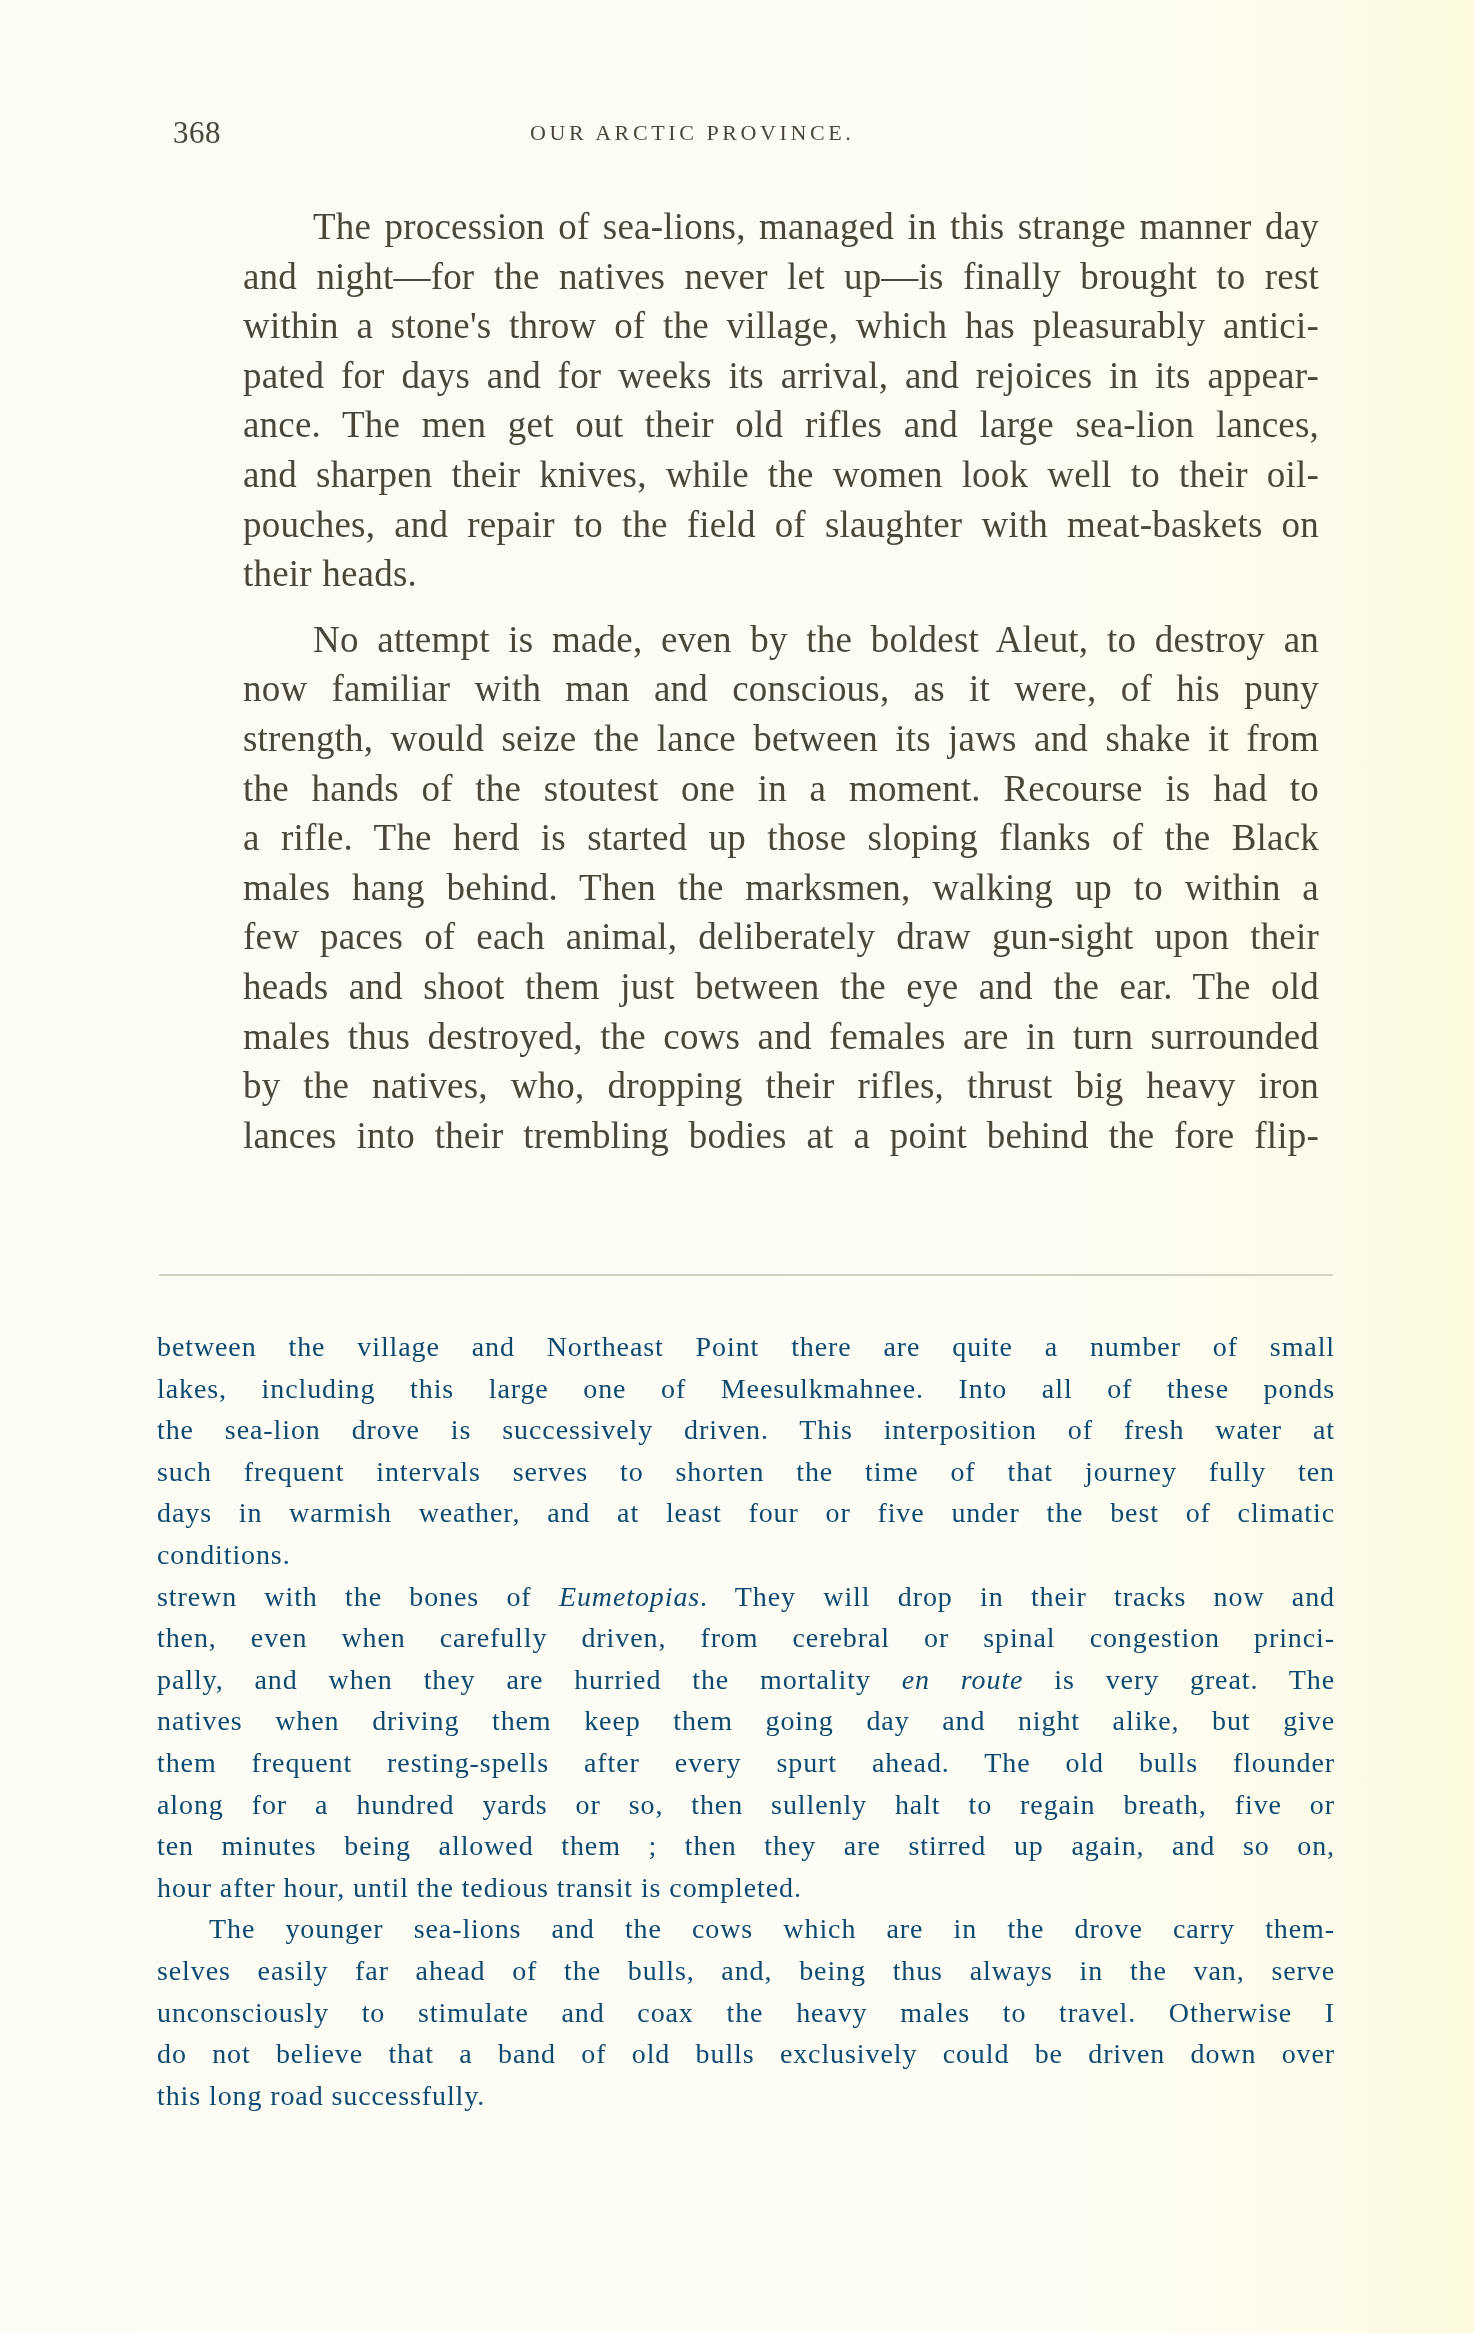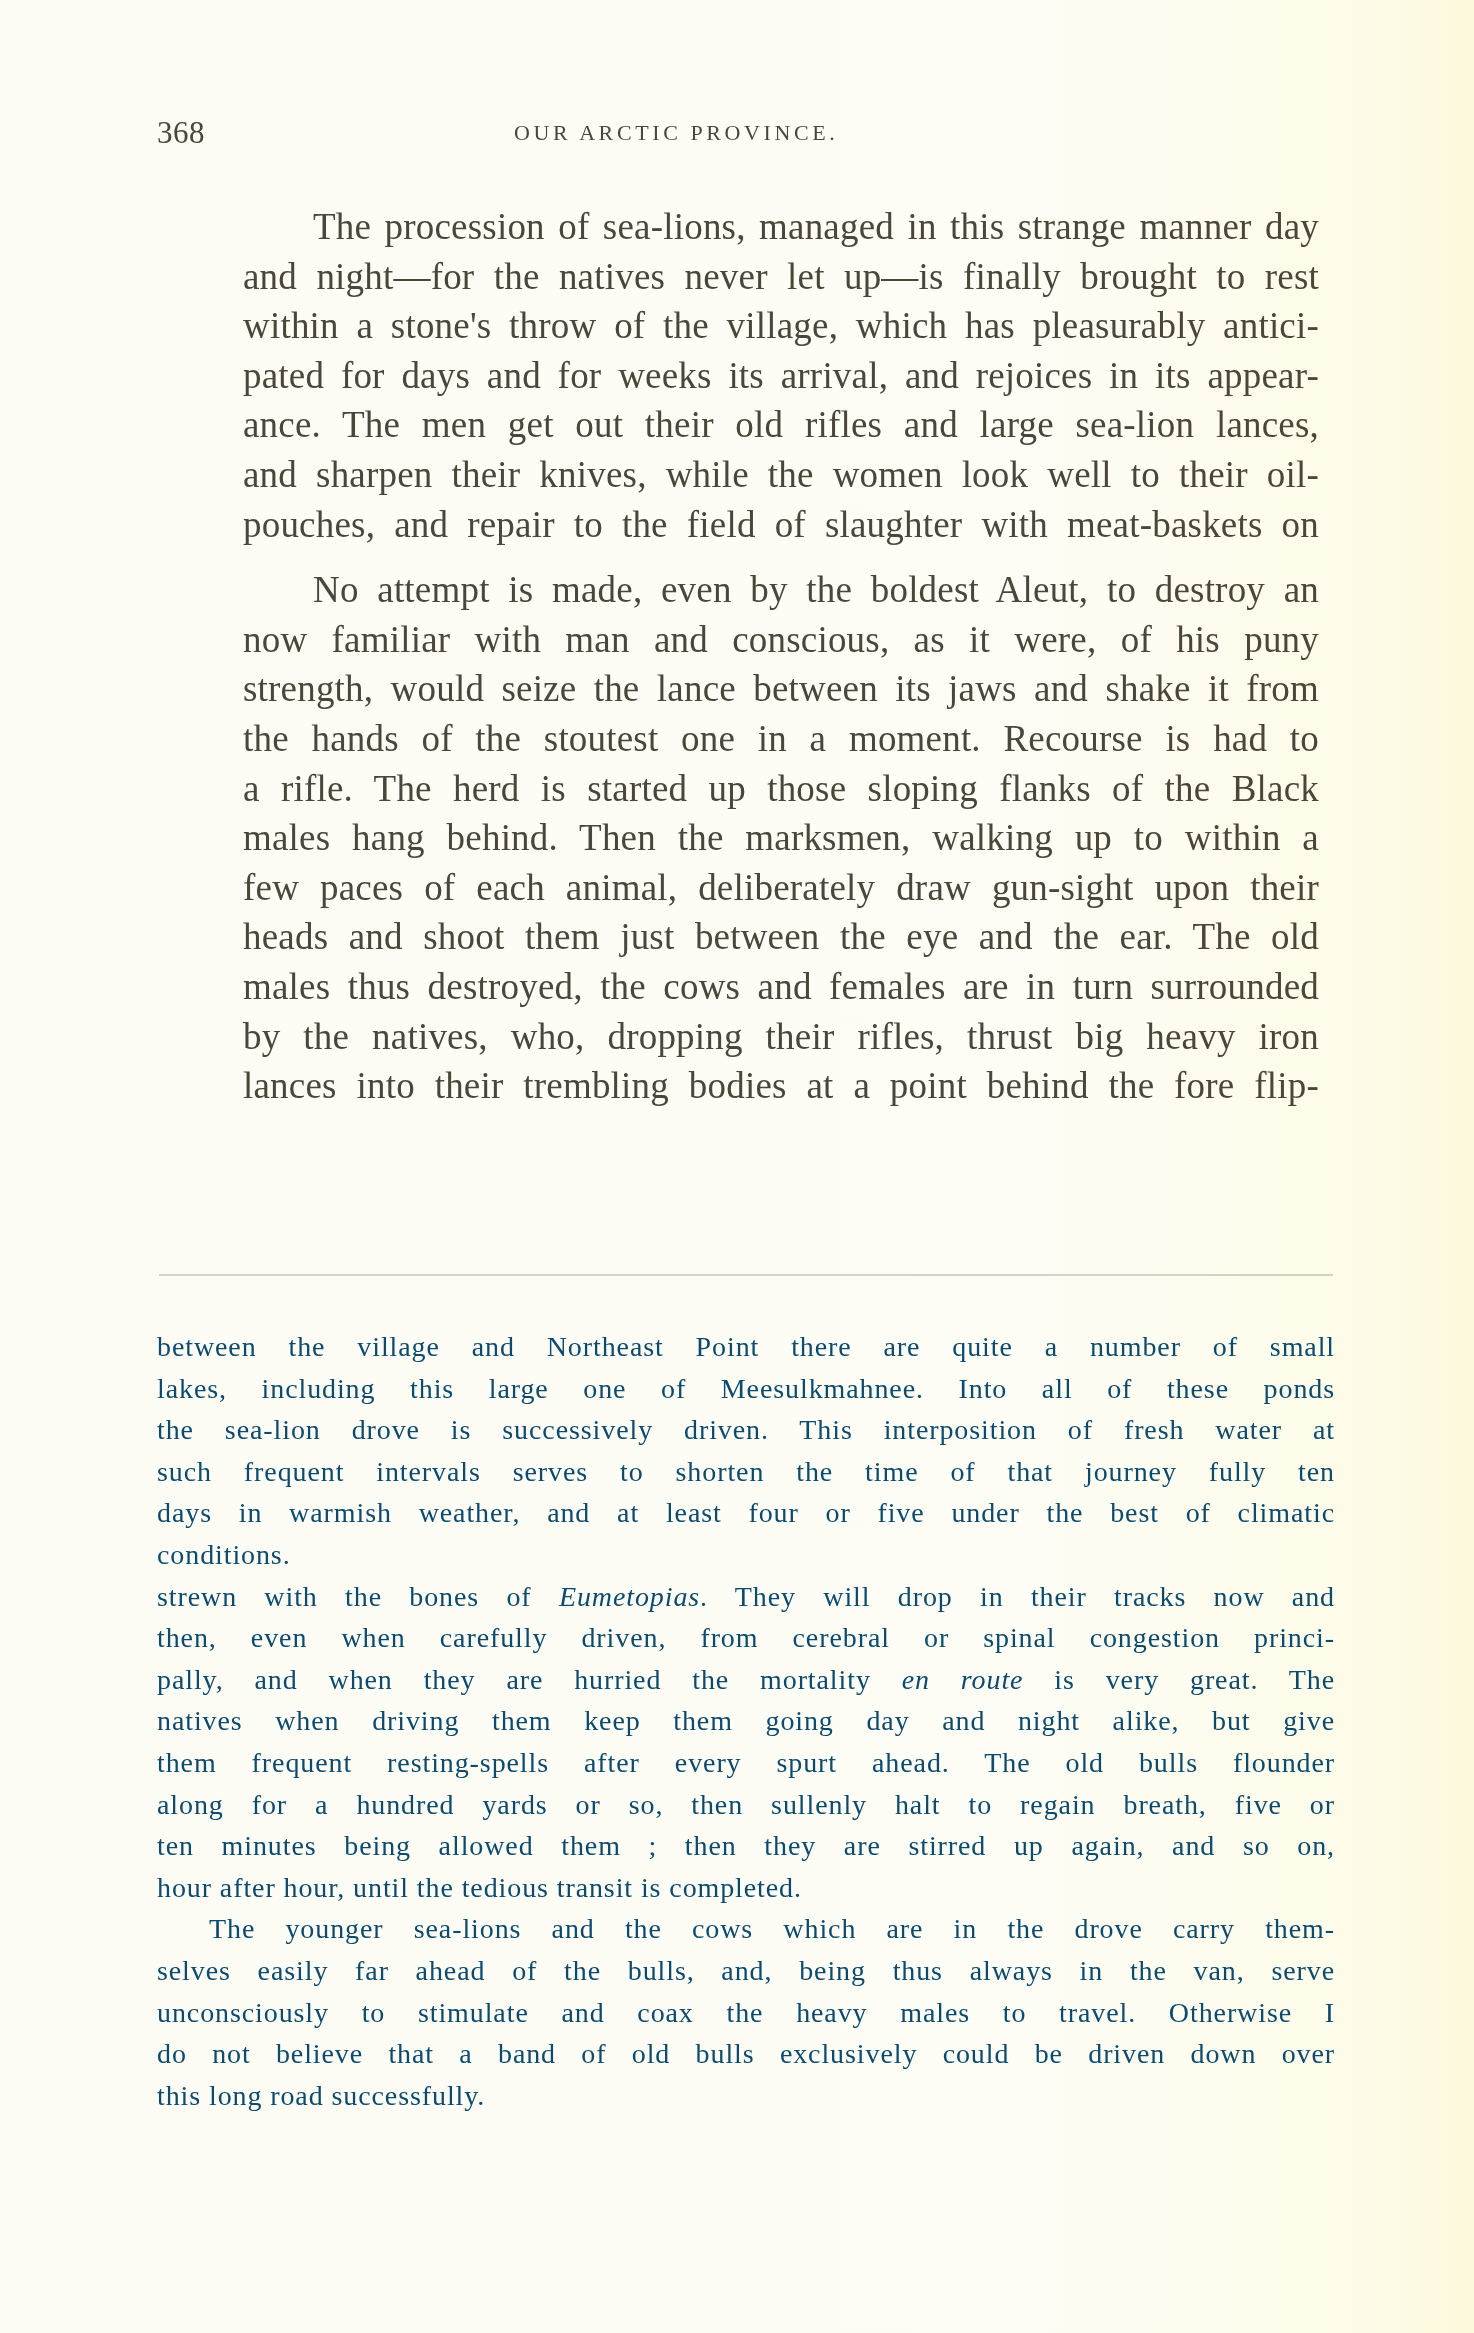--- a/index.html
+++ b/index.html
@@ -14,7 +14,7 @@
   }
   .page { position: absolute; left: 157px; top: 0; width: 1178px; }
   .running-head {
-    position: absolute; top: 116px; left: 0; width: 1178px; height: 34px;
+    position: absolute; top: 116px; left: 16px; width: 1178px; height: 34px;
   }
   .page-number {
     position: absolute; left: 0; top: 0;

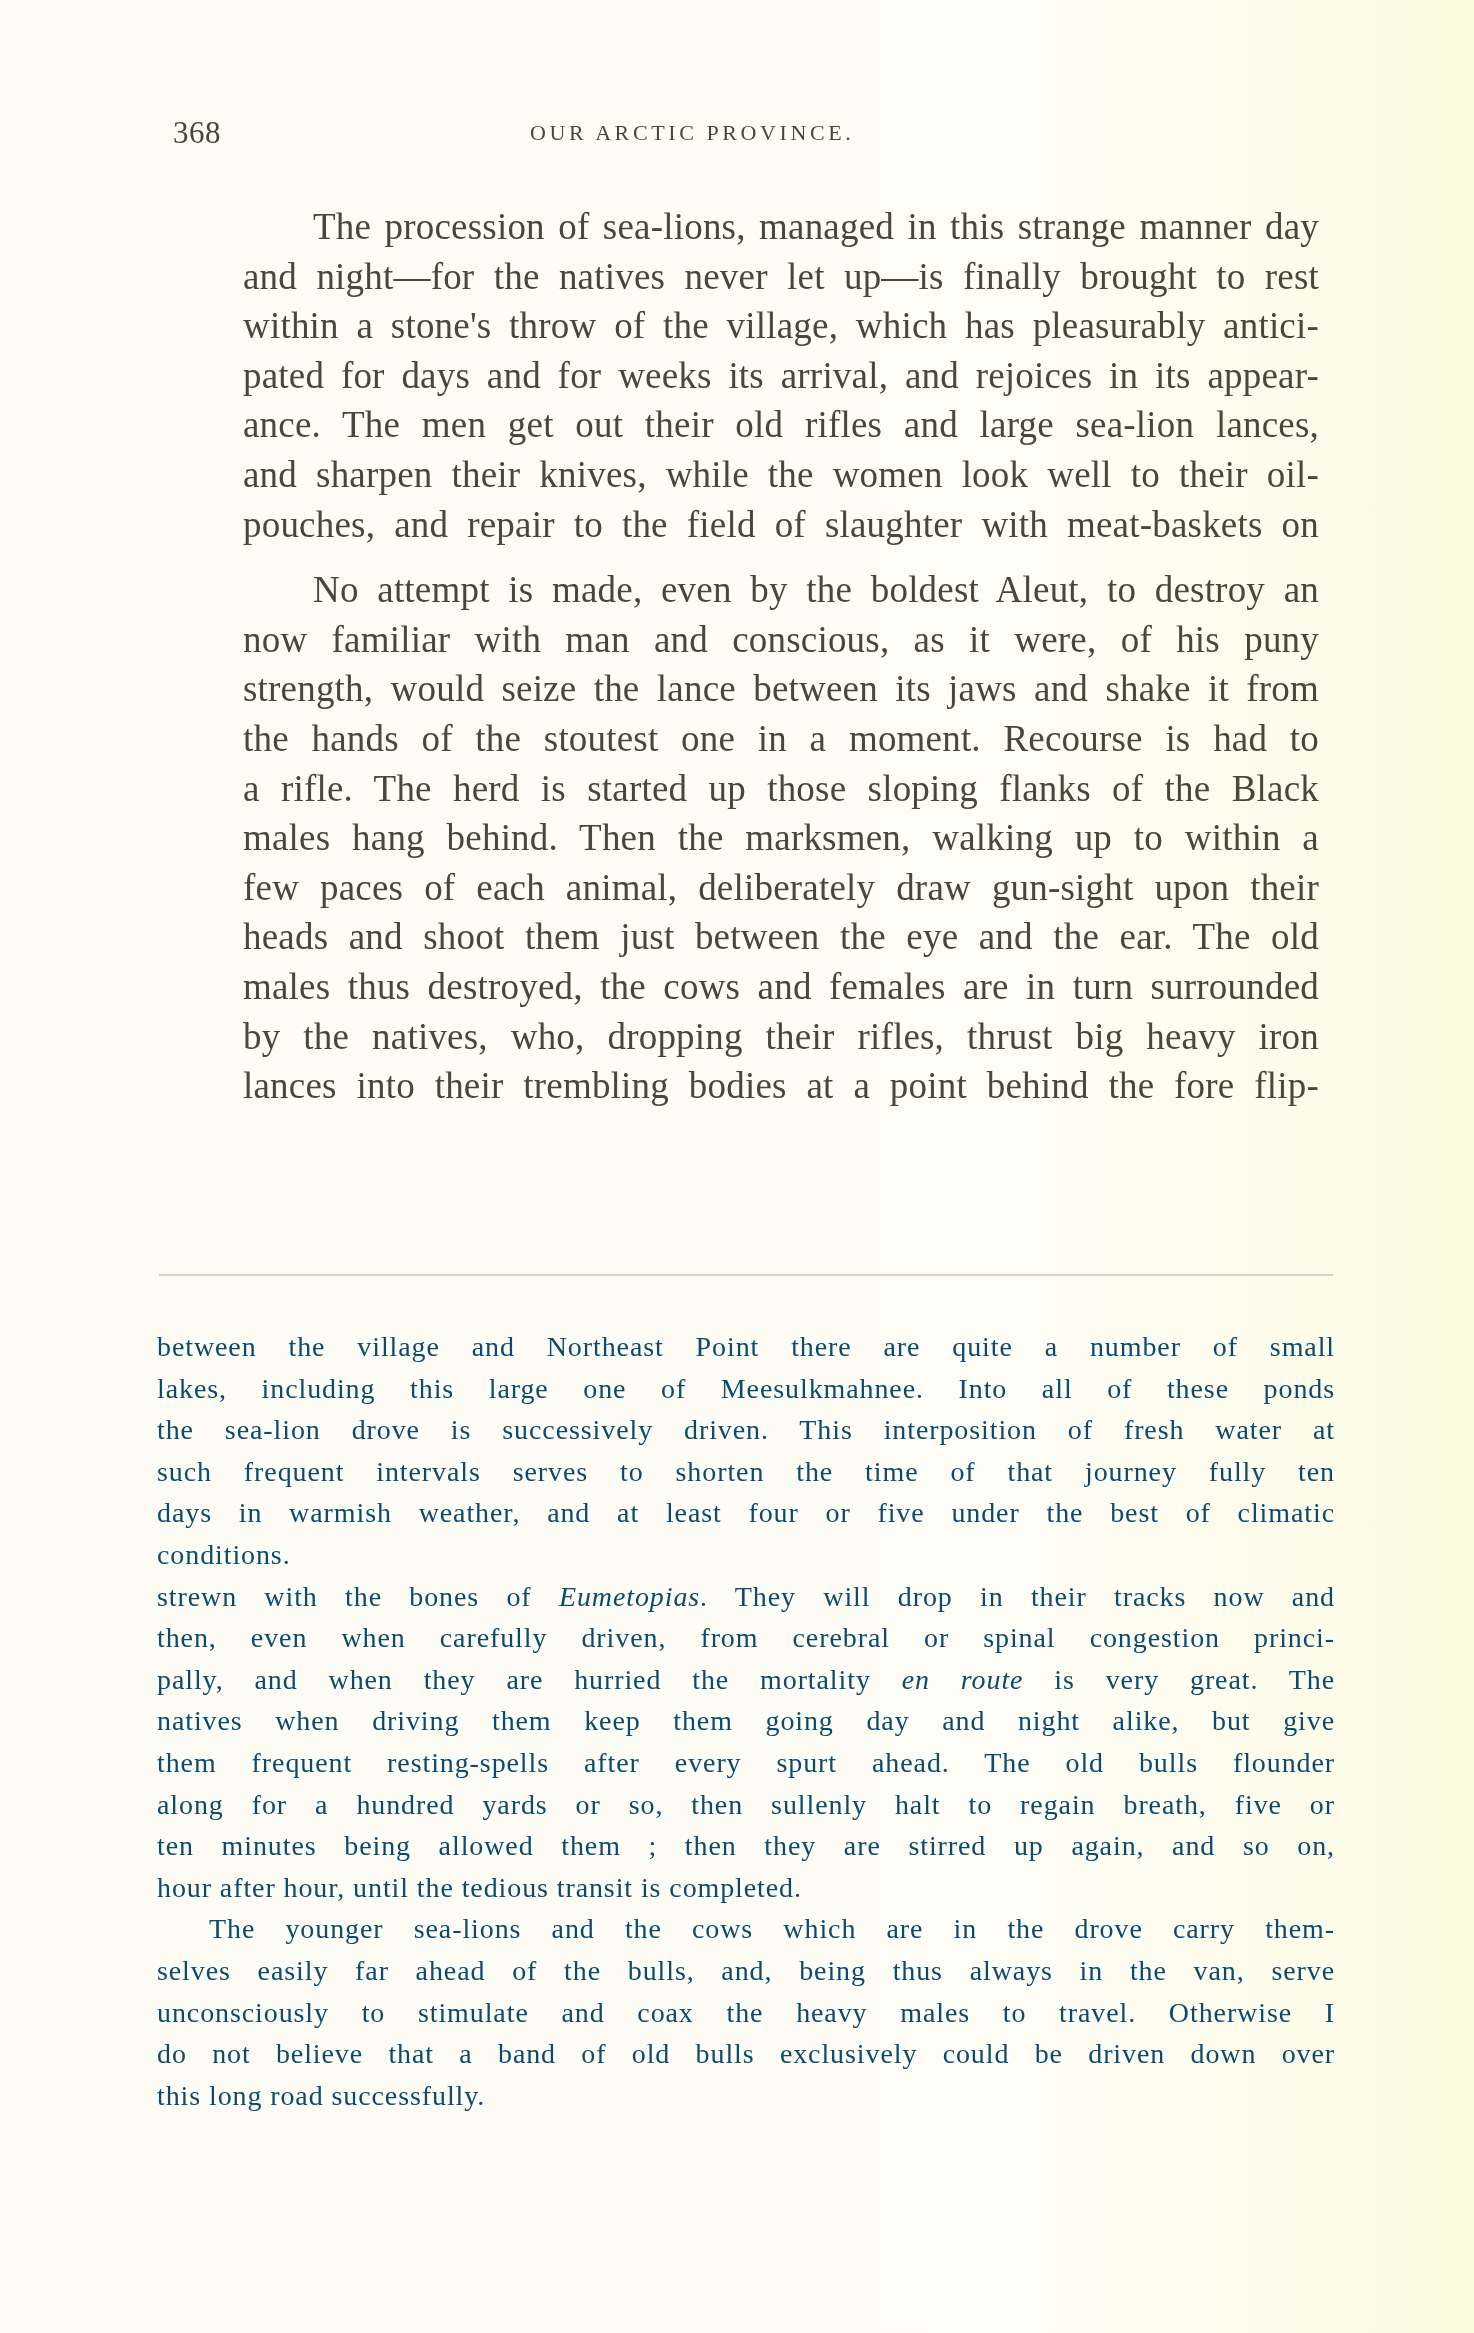--- a/index.html
+++ b/index.html
@@ -70,6 +70,7 @@
       <span class="line">ance. The men get out their old rifles and large sea-lion lances,</span>
       <span class="line">and sharpen their knives, while the women look well to their oil-</span>
       <span class="line">pouches, and repair to the field of slaughter with meat-baskets on</span>
+      <span class="line last">their heads.</span>
     </p>
     <p>
       <span class="line indent-main">No attempt is made, even by the boldest Aleut, to destroy an</span>

